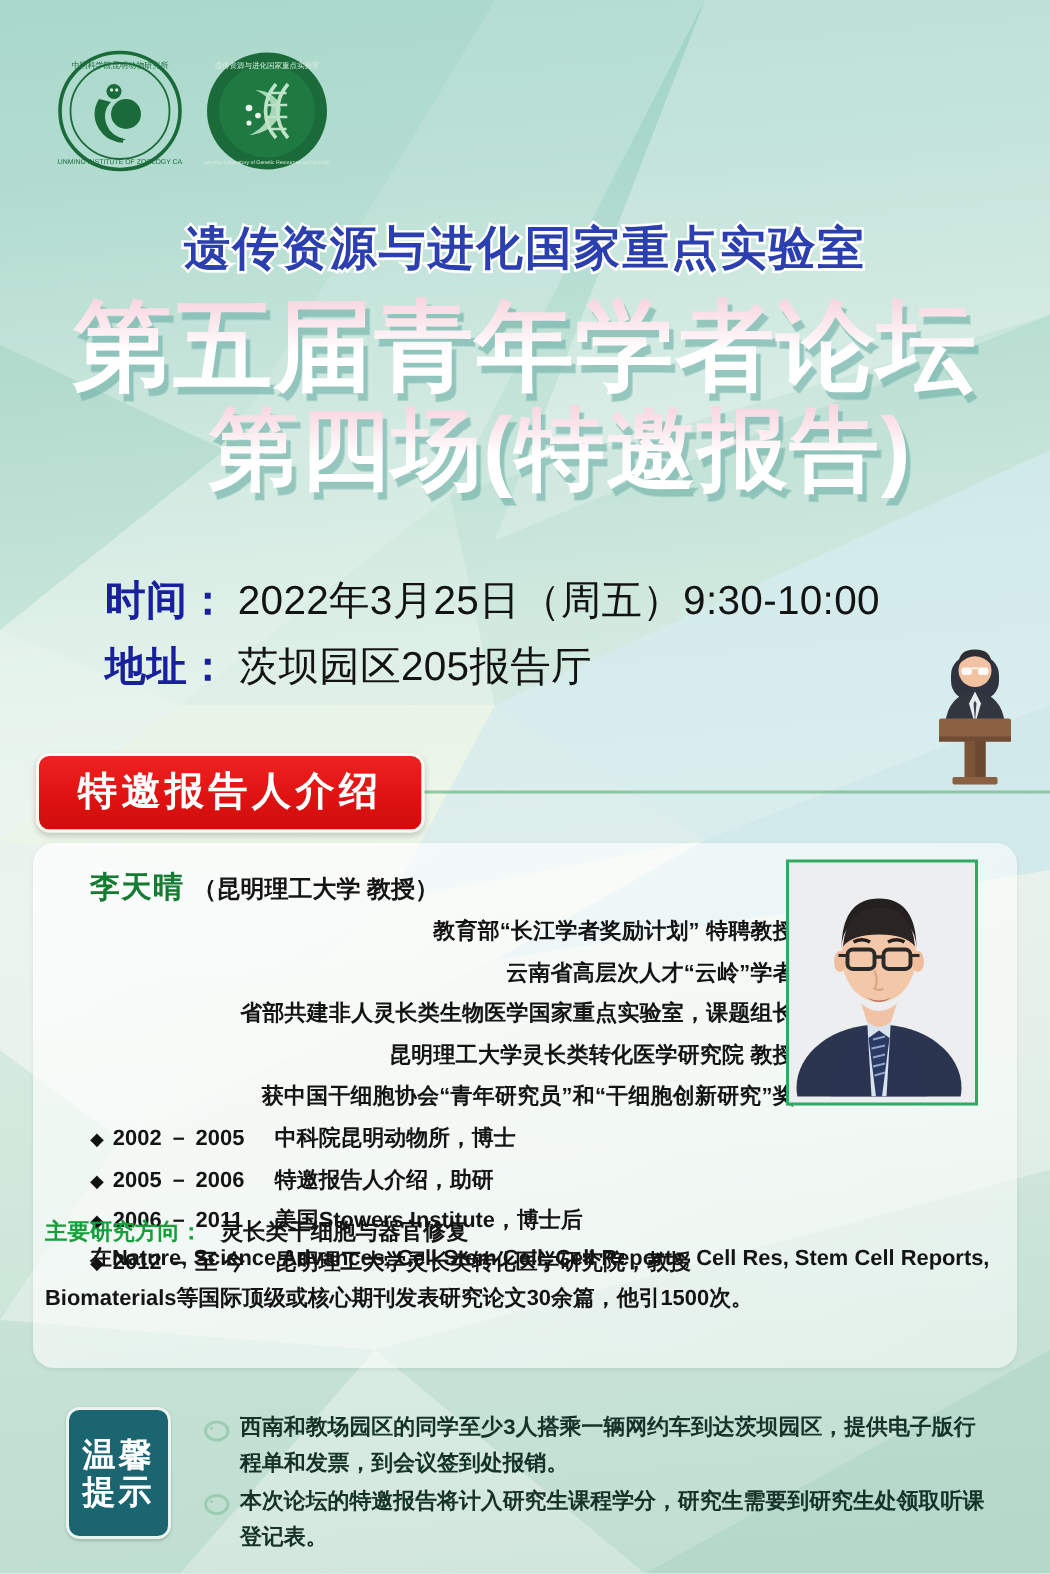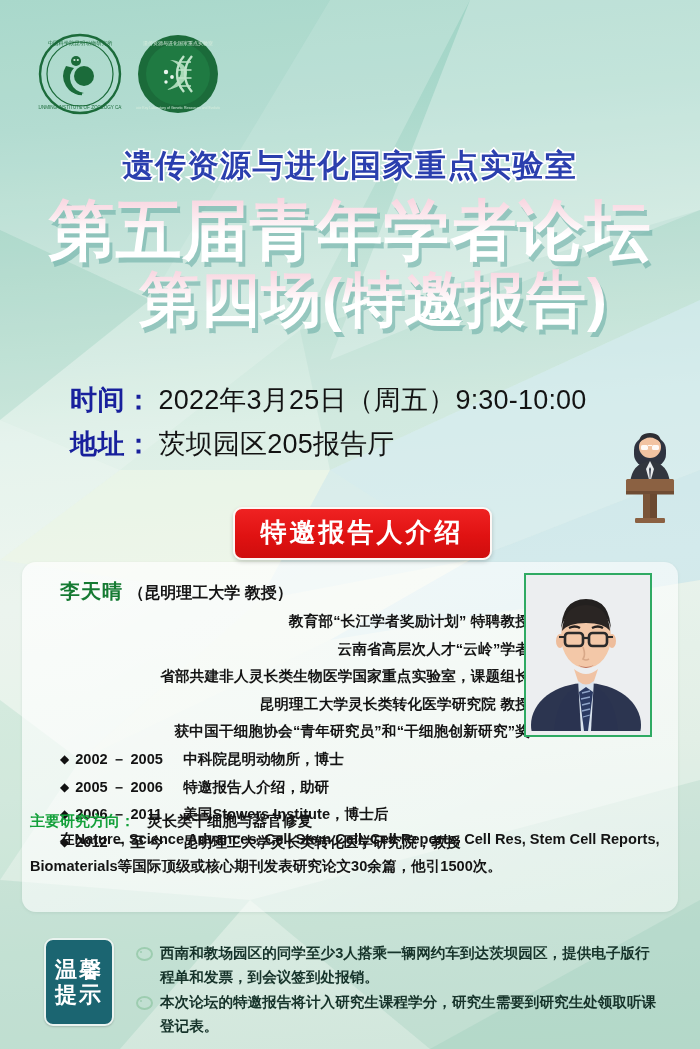--- a/index.html
+++ b/index.html
@@ -52,7 +52,7 @@
   .podium{position:absolute;left:604px;top:425px;width:92px;height:100px;z-index:4;}
 
   
-  .banner-wrap{position:absolute;left:24px;top:507px;right:0;height:42px;z-index:7;display:flex;align-items:center;flex-direction:column;}
+  .banner-wrap{position:absolute;left:24px;top:507px;right:0;height:42px;z-index:7;display:flex;align-items:center;}
   .banner{
     background:linear-gradient(180deg,#ef2222 0%,#e01212 55%,#cf0d0d 100%);
     color:#fff;font-size:26px;font-weight:bold;letter-spacing:3px;

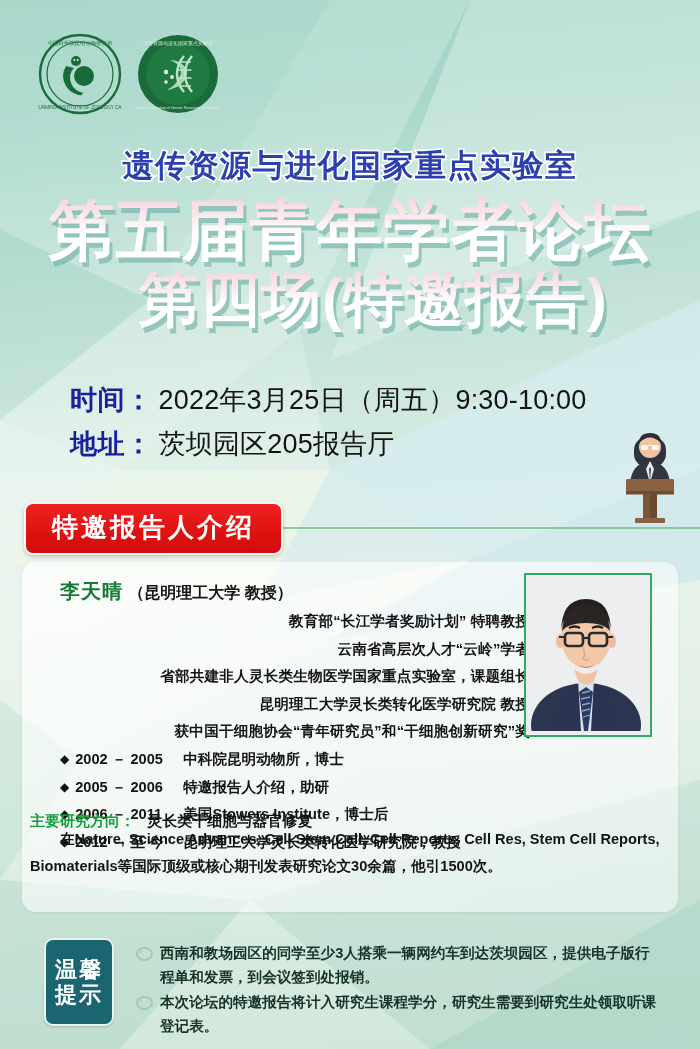--- a/index.html
+++ b/index.html
@@ -107,7 +107,7 @@
     border:2px solid #9dcdb0;margin:5px 7px 0 0;position:relative;
   }
   .ring:after{content:"";position:absolute;left:2px;top:2px;width:2px;height:2px;border-radius:50%;background:#9dcdb0;}
-  .tiptxt{flex:1;}
+  .tiptxt{flex:1;font-family:Liberation Mono, monospace;}
 </style>
 </head>
 <body>

